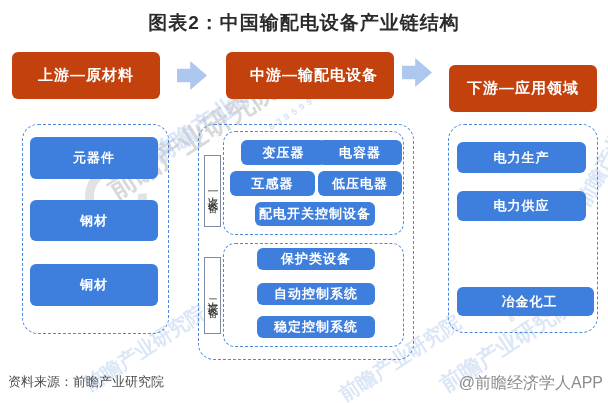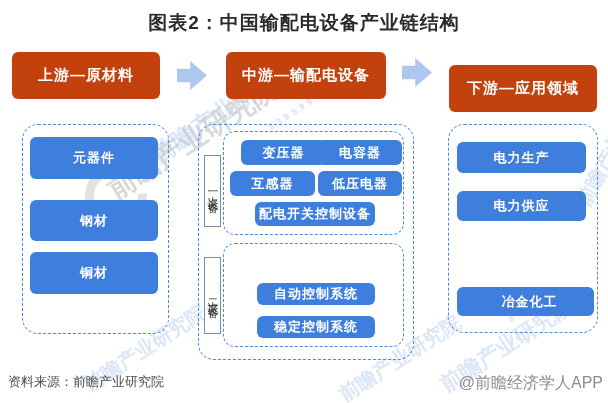--- a/index.html
+++ b/index.html
@@ -74,7 +74,7 @@
 
   <div class="stage-box" style="left:12px; top:52px; width:148px; height:47px;">上游—原材料</div>
   <div class="arrow" style="left:177px; top:61px; width:30px; height:29px;"></div>
-  <div class="stage-box" style="left:226px; top:52px; width:160px; height:47px;">中游—输配电设备</div>
+  <div class="stage-box" style="left:226px; top:52px; width:160px; height:47px;padding-left:8px;">中游—输配电设备</div>
   <div class="arrow" style="left:402px; top:58px; width:30px; height:29px;"></div>
   <div class="stage-box" style="left:449px; top:52px; width:148px; height:47px;margin-top:13px;">下游—应用领域</div>
 

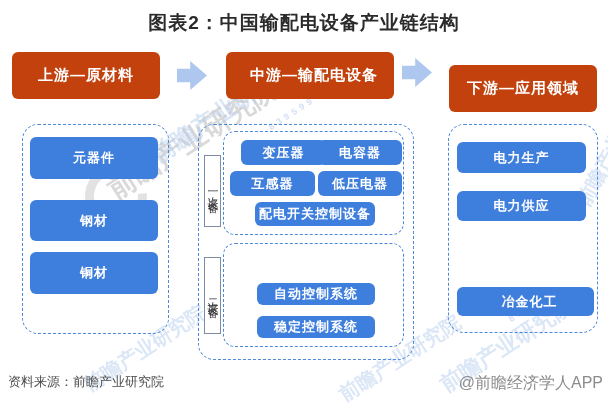--- a/index.html
+++ b/index.html
@@ -95,6 +95,7 @@
 
   <div class="dash dash-inner" style="left:223px; top:243px; width:179px; height:102px;"></div>
   <div class="vlabel" style="left:204px; top:257px; width:15px; height:75px;">二次设备</div>
+  <div class="item-box" style="left:257px; top:248px; width:118px; height:22px;">保护类设备</div>
   <div class="item-box" style="left:257px; top:283px; width:118px; height:22px;">自动控制系统</div>
   <div class="item-box" style="left:257px; top:316px; width:118px; height:22px;">稳定控制系统</div>
 

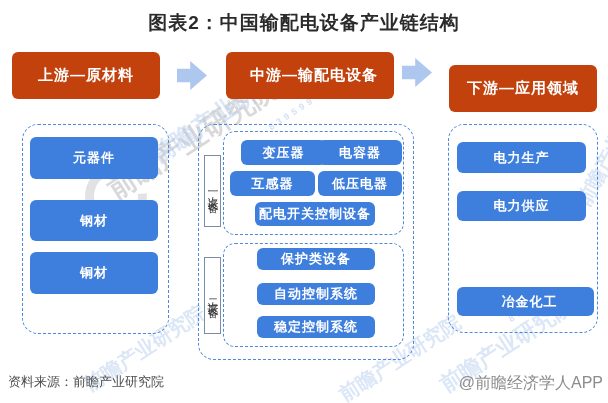--- a/index.html
+++ b/index.html
@@ -81,7 +81,7 @@
   <div class="dash" style="left:22px; top:124px; width:145px; height:208px;"></div>
   <div class="item-box" style="left:30px; top:137px; width:128px; height:42px;">元器件</div>
   <div class="item-box" style="left:30px; top:200px; width:128px; height:41px;">钢材</div>
-  <div class="item-box" style="left:30px; top:252px; width:128px; height:42px;">铜材</div>
+  <div class="item-box" style="left:30px; top:264px; width:128px; height:42px;">铜材</div>
 
   <div class="dash" style="left:198px; top:124px; width:214px; height:234px;"></div>
 

